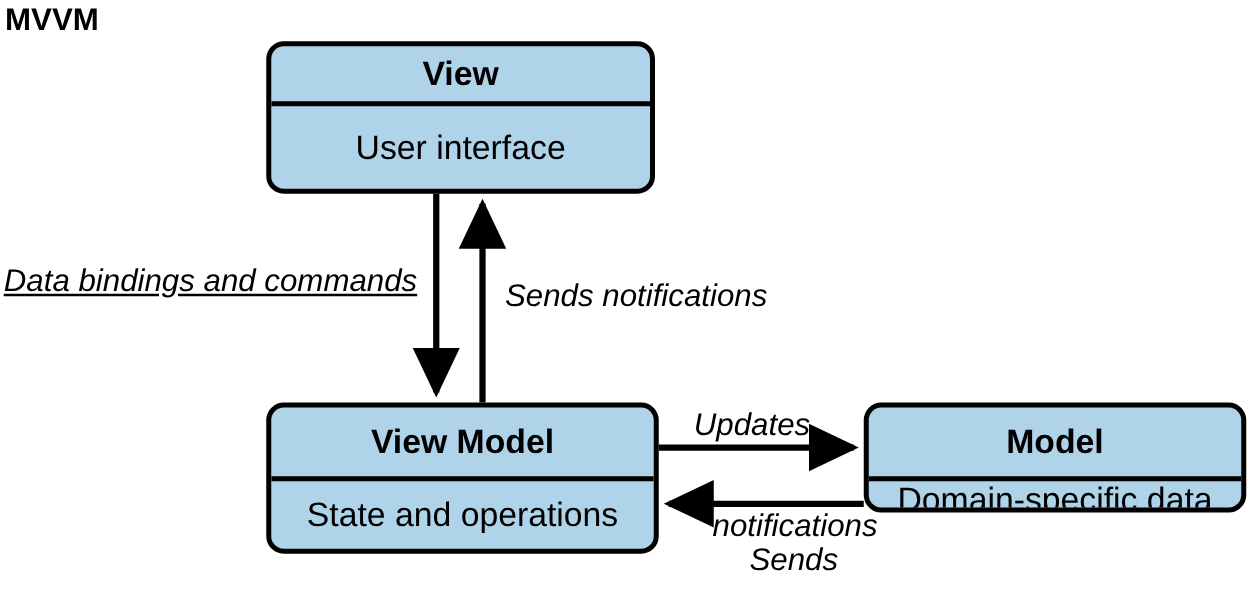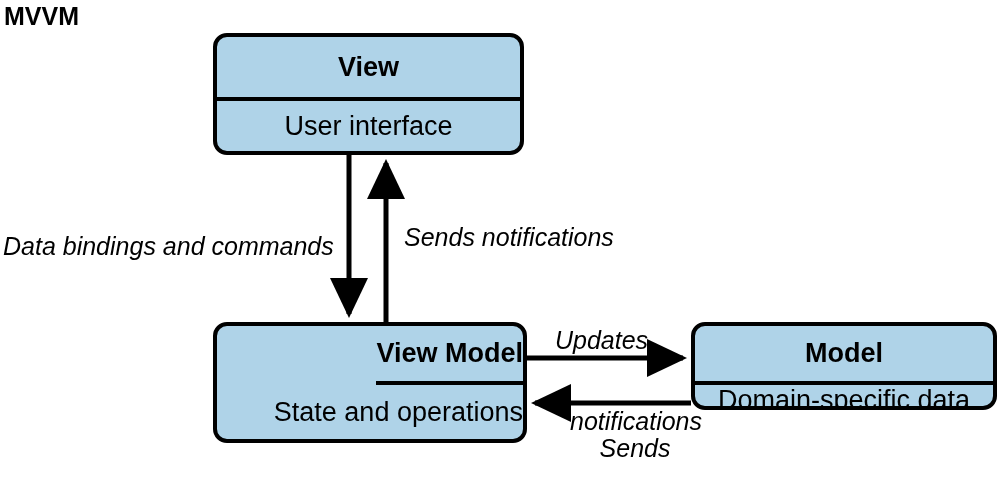--- a/index.html
+++ b/index.html
@@ -41,7 +41,7 @@
   }
 
   #node-view       { left:213px; top:33px;  width:311px; height:122px; }
-  #node-view .head { height:64px; }
+  #node-view .head { height:48px; }
   #node-viewmodel       { left:213px; top:322px; width:314px; height:121px;align-items:flex-end; }
   #node-viewmodel .head { height:59px; }
   #node-model       { left:691px; top:322px; width:306px; height:88px; }

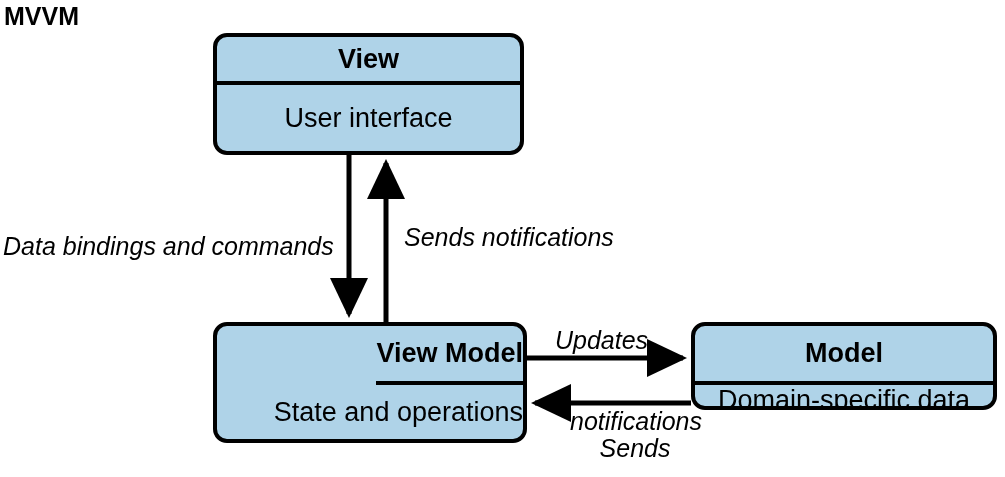--- a/index.html
+++ b/index.html
@@ -52,7 +52,7 @@
     font-style:italic; font-size:25px; color:#000;
     white-space:nowrap; line-height:1.08;
   }
-  #lbl-bindings { left:3px;   top:233px; }
+  #lbl-bindings { left:3px;   top:212px;text-decoration:underline; }
   #lbl-sends-up { left:404px; top:224px; }
   #lbl-updates  { left:555px; top:327px; }
   #lbl-sends-dn { left:570px; top:408px; text-align:center; white-space:normal; width:130px; }

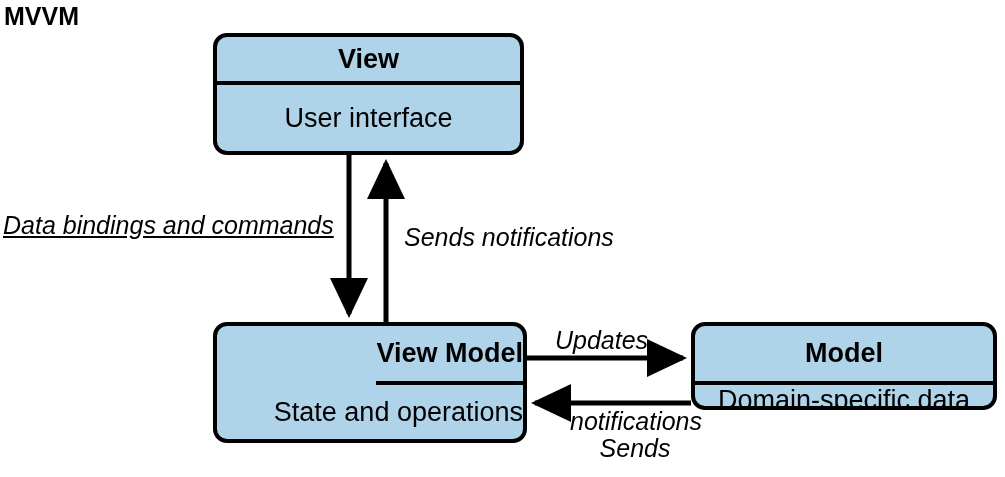--- a/index.html
+++ b/index.html
@@ -42,7 +42,7 @@
 
   #node-view       { left:213px; top:33px;  width:311px; height:122px; }
   #node-view .head { height:48px; }
-  #node-viewmodel       { left:213px; top:322px; width:314px; height:121px;align-items:flex-end; }
+  #node-viewmodel       { left:213px; top:322px; width:314px; height:121px; }
   #node-viewmodel .head { height:59px; }
   #node-model       { left:691px; top:322px; width:306px; height:88px; }
   #node-model .head { height:59px; }

